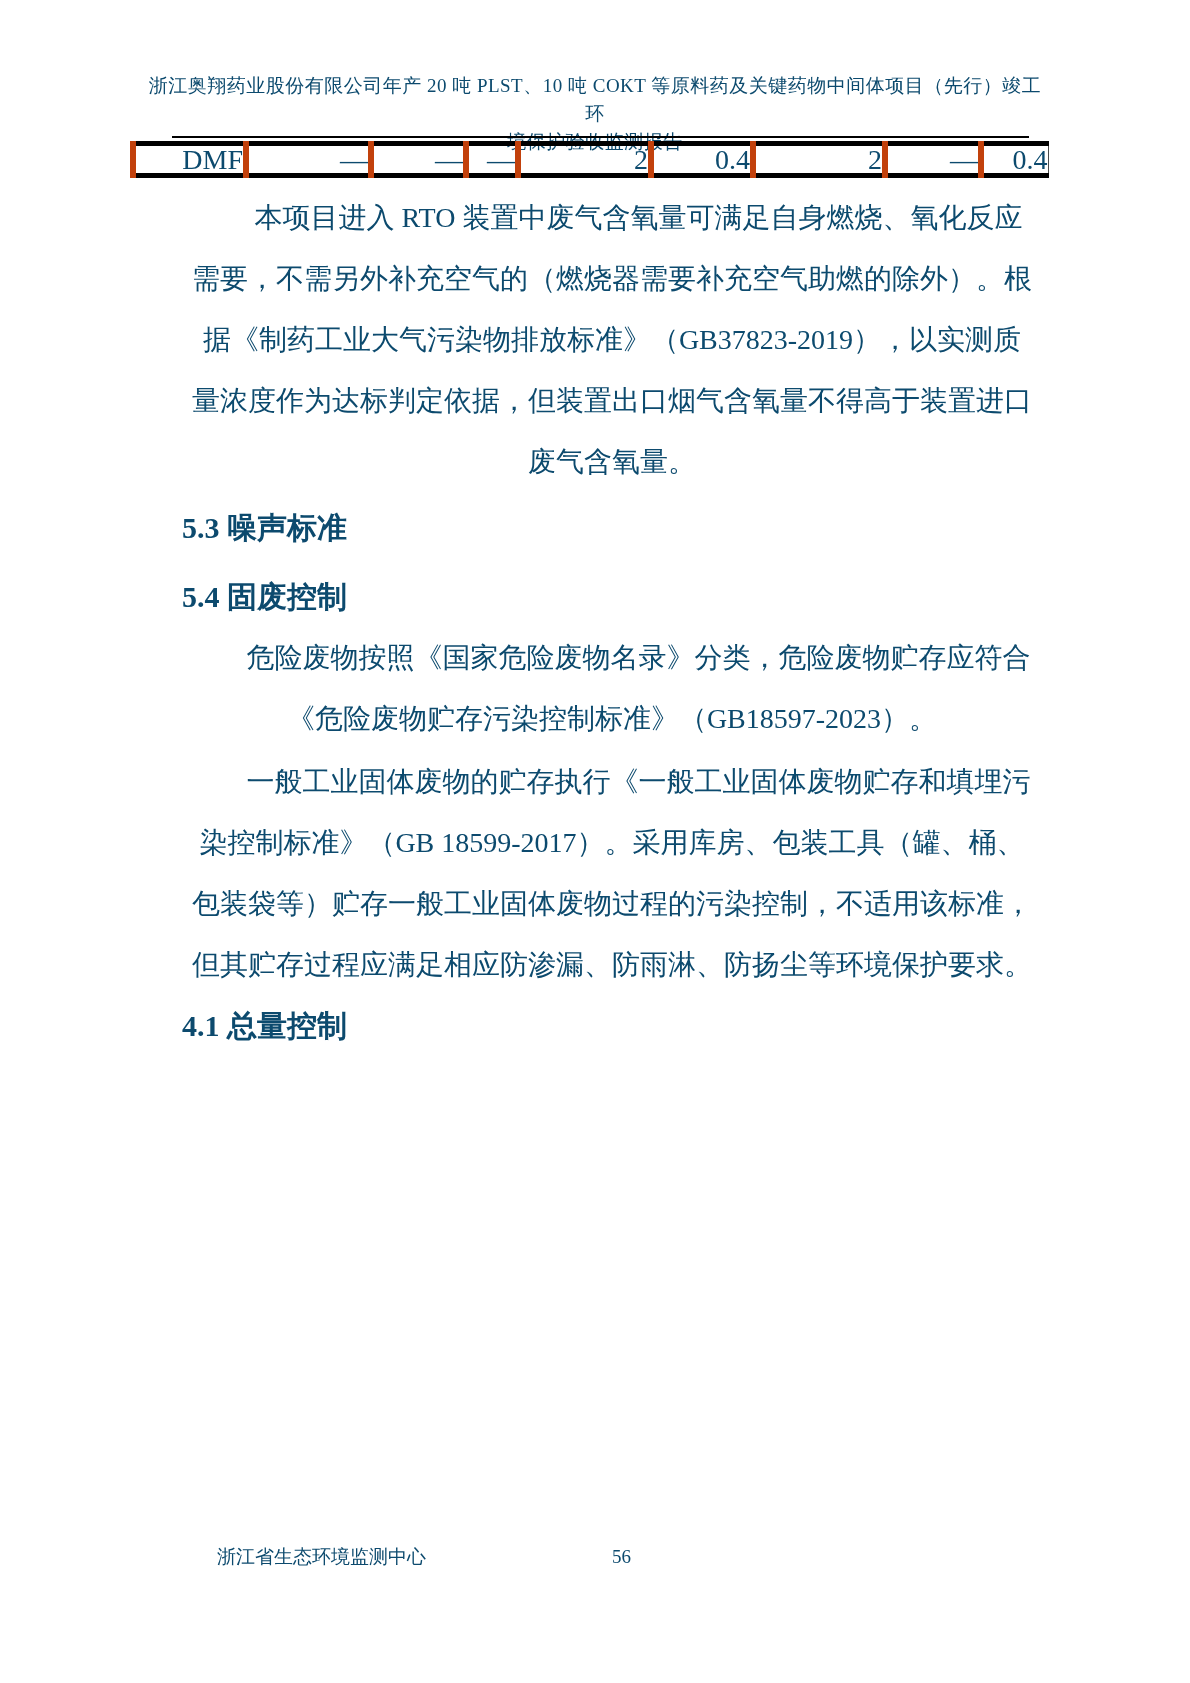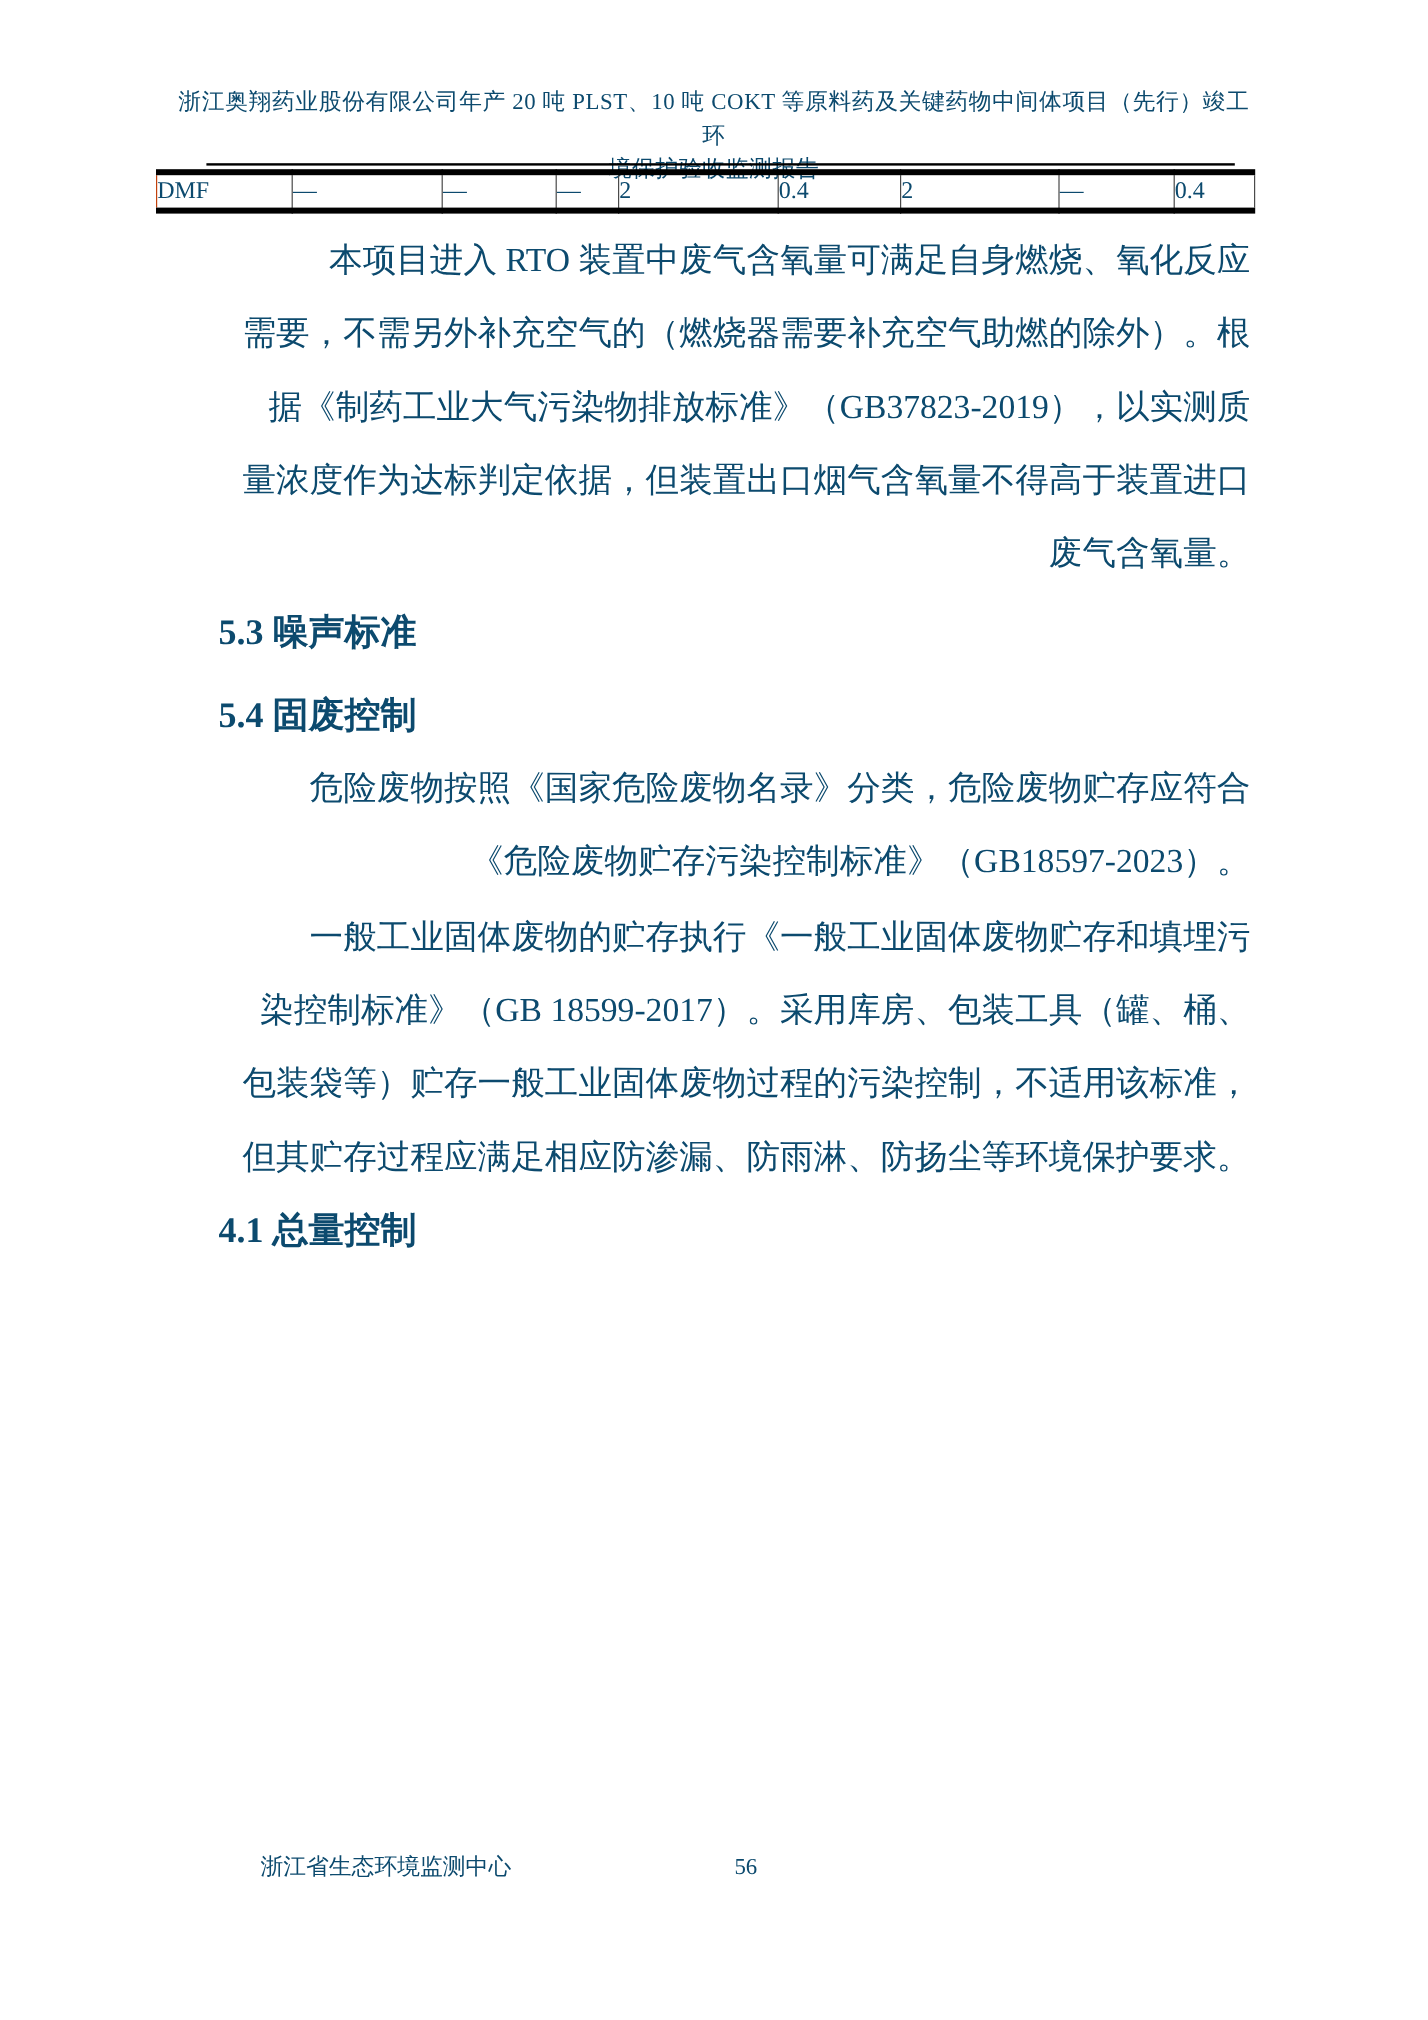--- a/index.html
+++ b/index.html
@@ -23,9 +23,9 @@
     border-left:1px solid #4a4a4a;border-right:1px solid #4a4a4a;
   }
   .cont-table td{
-    border-left:1px solid #c2410c;border-right:1px solid #4a4a4a;
-    height:27px;line-height:27px;text-align:left;vertical-align:middle;
-    font-size:20px;padding:0;overflow:hidden;
+    border-left:6px solid #c2410c;border-right:1px solid #4a4a4a;
+    height:27px;line-height:27px;text-align:right;vertical-align:middle;
+    font-size:28px;padding:0;overflow:hidden;
   }
   .cont-table col:nth-child(1){width:113px}
   .cont-table col:nth-child(2){width:125px}

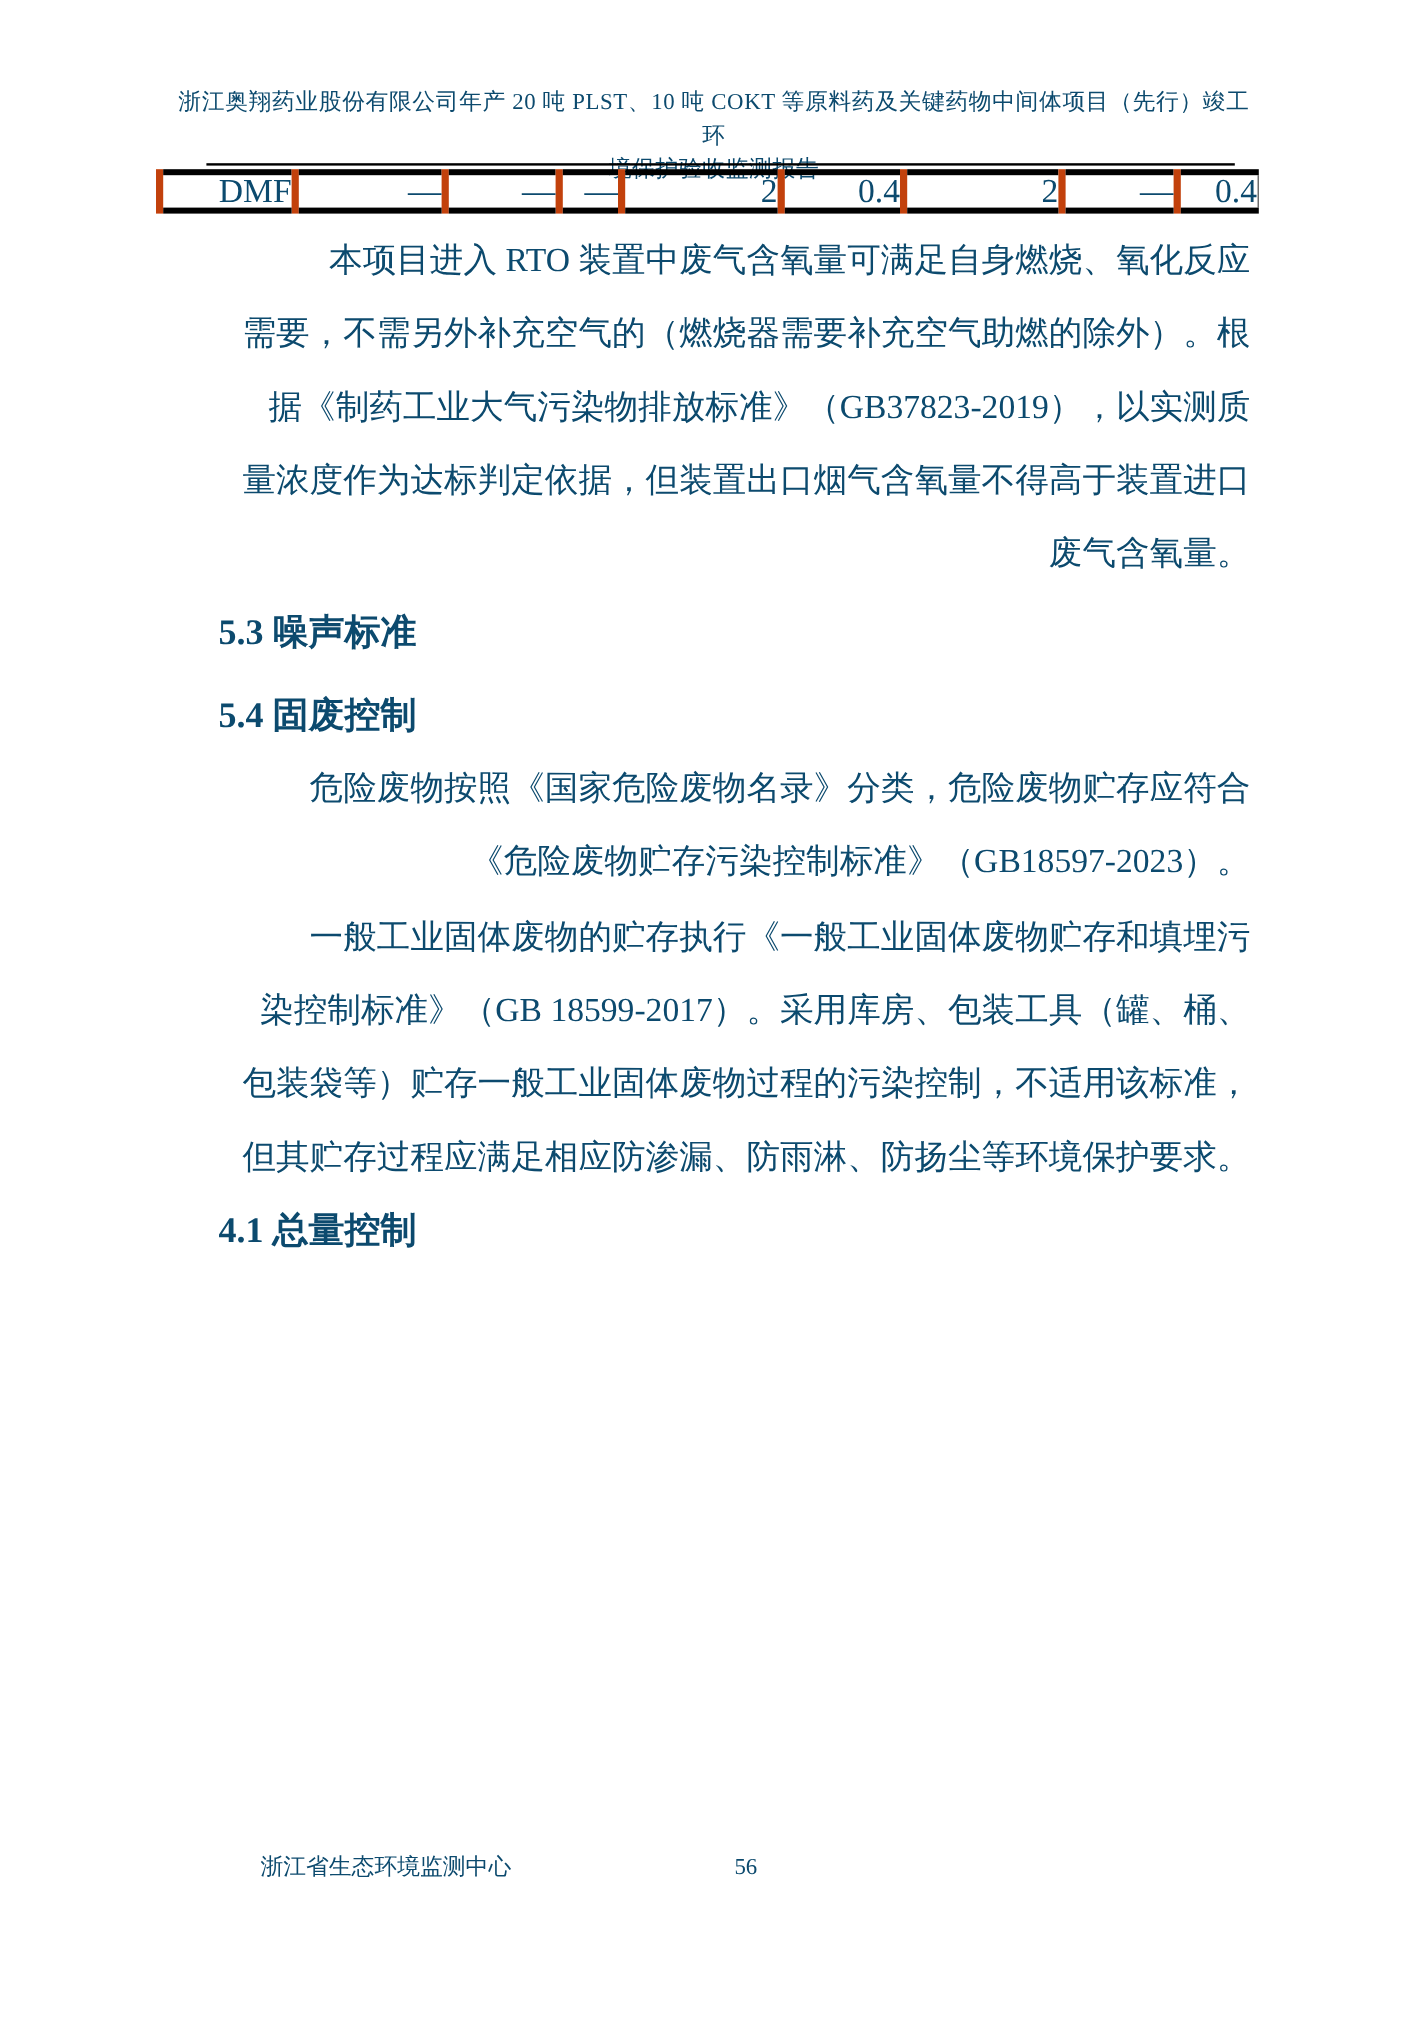--- a/index.html
+++ b/index.html
@@ -42,7 +42,7 @@
   }
   .para{
     font-size:28px;line-height:61px;white-space:pre-line;
-    text-indent:53px;text-align:right;
+    text-indent:53px;text-align:center;
   }
   .hd{
     font-size:30px;line-height:61px;font-weight:700;white-space:pre-line;

